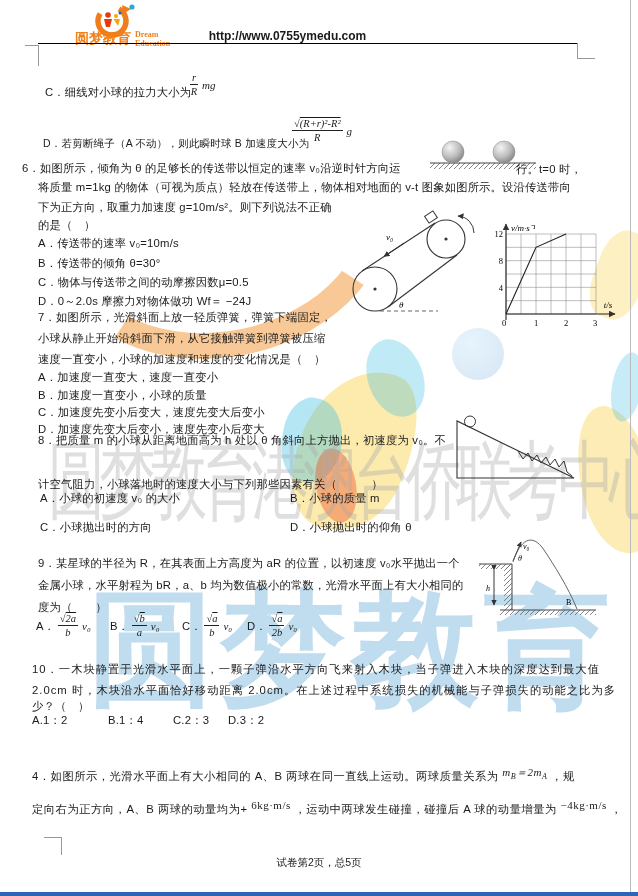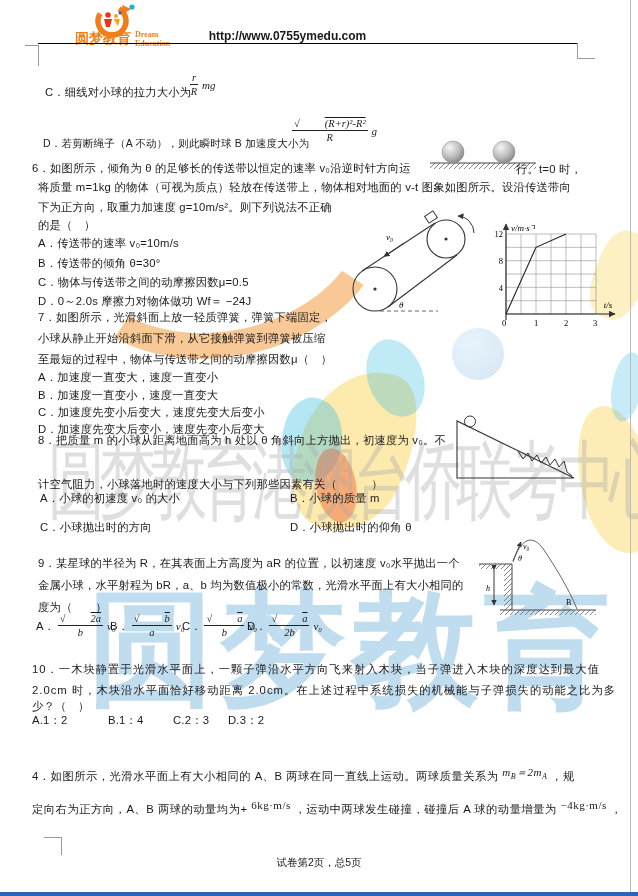--- a/index.html
+++ b/index.html
@@ -15,7 +15,7 @@
     font-family:"Liberation Serif",serif;font-style:italic;font-size:10.5px;line-height:1.15;}
   .fnum{border-bottom:1px solid #222;padding:0 2px 0;}
   .fden{padding-top:1px;}
-  .over{text-decoration:overline;margin-left:25px;}
+  .over{text-decoration:overline;}
   .suffix-eq{font-family:"Liberation Serif",serif;font-style:italic;font-size:11px;margin-left:1px;}
   .opt-label{font-size:11.3px;}
   .rf{font-family:"Liberation Serif",serif;font-size:11px;position:relative;top:-4px;font-style:italic;}

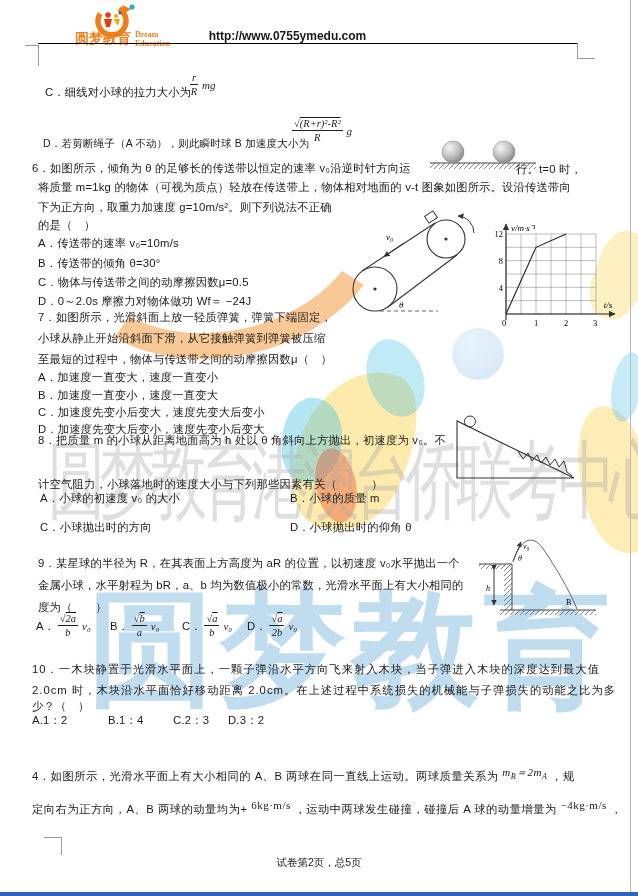--- a/index.html
+++ b/index.html
@@ -126,7 +126,7 @@
   <circle cx="76" cy="17" r="11" fill="url(#ballg)" stroke="#888" stroke-width="0.5"></circle>
 </svg>
 
-<div class="line" style="left:32px;top:162px">6．如图所示，倾角为 θ 的足够长的传送带以恒定的速率 v₀沿逆时针方向运</div>
+<div class="line" style="left:22px;top:162px">6．如图所示，倾角为 θ 的足够长的传送带以恒定的速率 v₀沿逆时针方向运</div>
 <div class="line" style="left:516px;top:163px">行。t=0 时，</div>
 <div class="line" style="left:38px;top:181px">将质量 m=1kg 的物体（可视为质点）轻放在传送带上，物体相对地面的 v-t 图象如图所示。设沿传送带向</div>
 <div class="line" style="left:38px;top:201px">下为正方向，取重力加速度 g=10m/s²。则下列说法不正确</div>

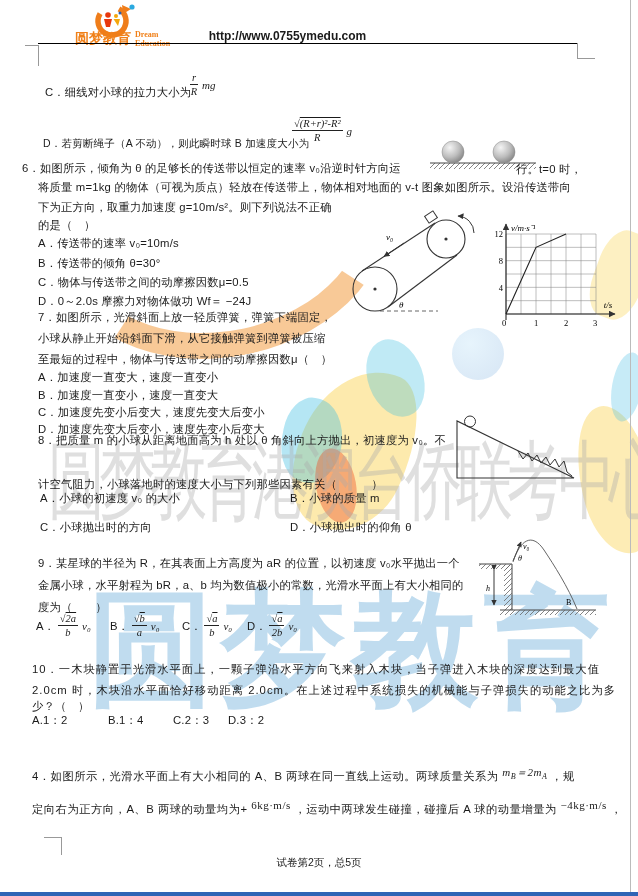--- a/index.html
+++ b/index.html
@@ -170,7 +170,7 @@
 
 <div class="line" style="left:38px;top:311px">7．如图所示，光滑斜面上放一轻质弹簧，弹簧下端固定，</div>
 <div class="line" style="left:38px;top:332px">小球从静止开始沿斜面下滑，从它接触弹簧到弹簧被压缩</div>
-<div class="line" style="left:38px;top:353px">至最短的过程中，物体与传送带之间的动摩擦因数μ（　）</div>
+<div class="line" style="left:38px;top:353px">速度一直变小，小球的加速度和速度的变化情况是（　）</div>
 <div class="line" style="left:38px;top:371px">A．加速度一直变大，速度一直变小</div>
 <div class="line" style="left:38px;top:389px">B．加速度一直变小，速度一直变大</div>
 <div class="line" style="left:38px;top:406px">C．加速度先变小后变大，速度先变大后变小</div>

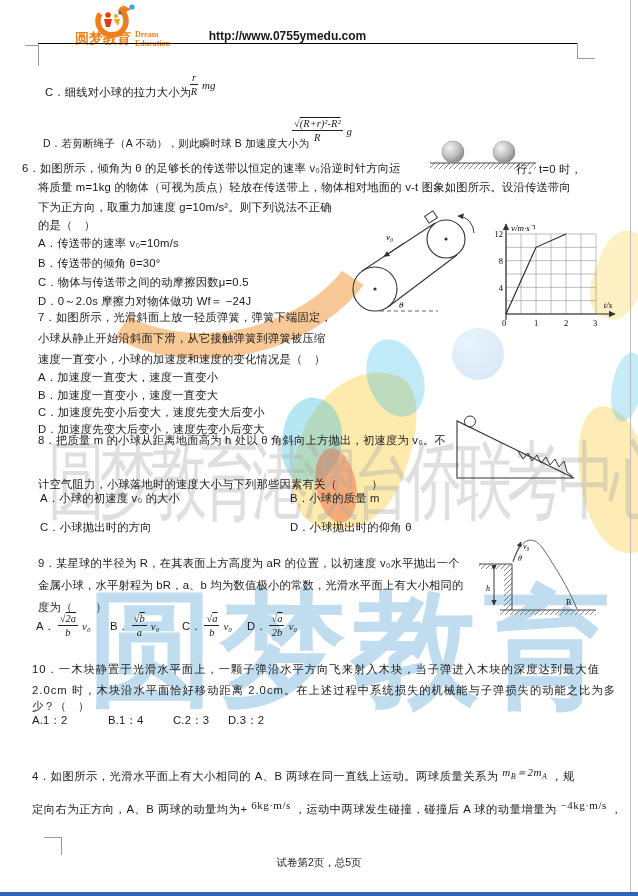--- a/index.html
+++ b/index.html
@@ -172,7 +172,7 @@
 <div class="line" style="left:38px;top:332px">小球从静止开始沿斜面下滑，从它接触弹簧到弹簧被压缩</div>
 <div class="line" style="left:38px;top:353px">速度一直变小，小球的加速度和速度的变化情况是（　）</div>
 <div class="line" style="left:38px;top:371px">A．加速度一直变大，速度一直变小</div>
-<div class="line" style="left:38px;top:389px">B．加速度一直变小，速度一直变大</div>
+<div class="line" style="left:38px;top:389px">B．加速度一直变小，小球的质量</div>
 <div class="line" style="left:38px;top:406px">C．加速度先变小后变大，速度先变大后变小</div>
 <div class="line" style="left:38px;top:423px">D．加速度先变大后变小，速度先变小后变大</div>
 

